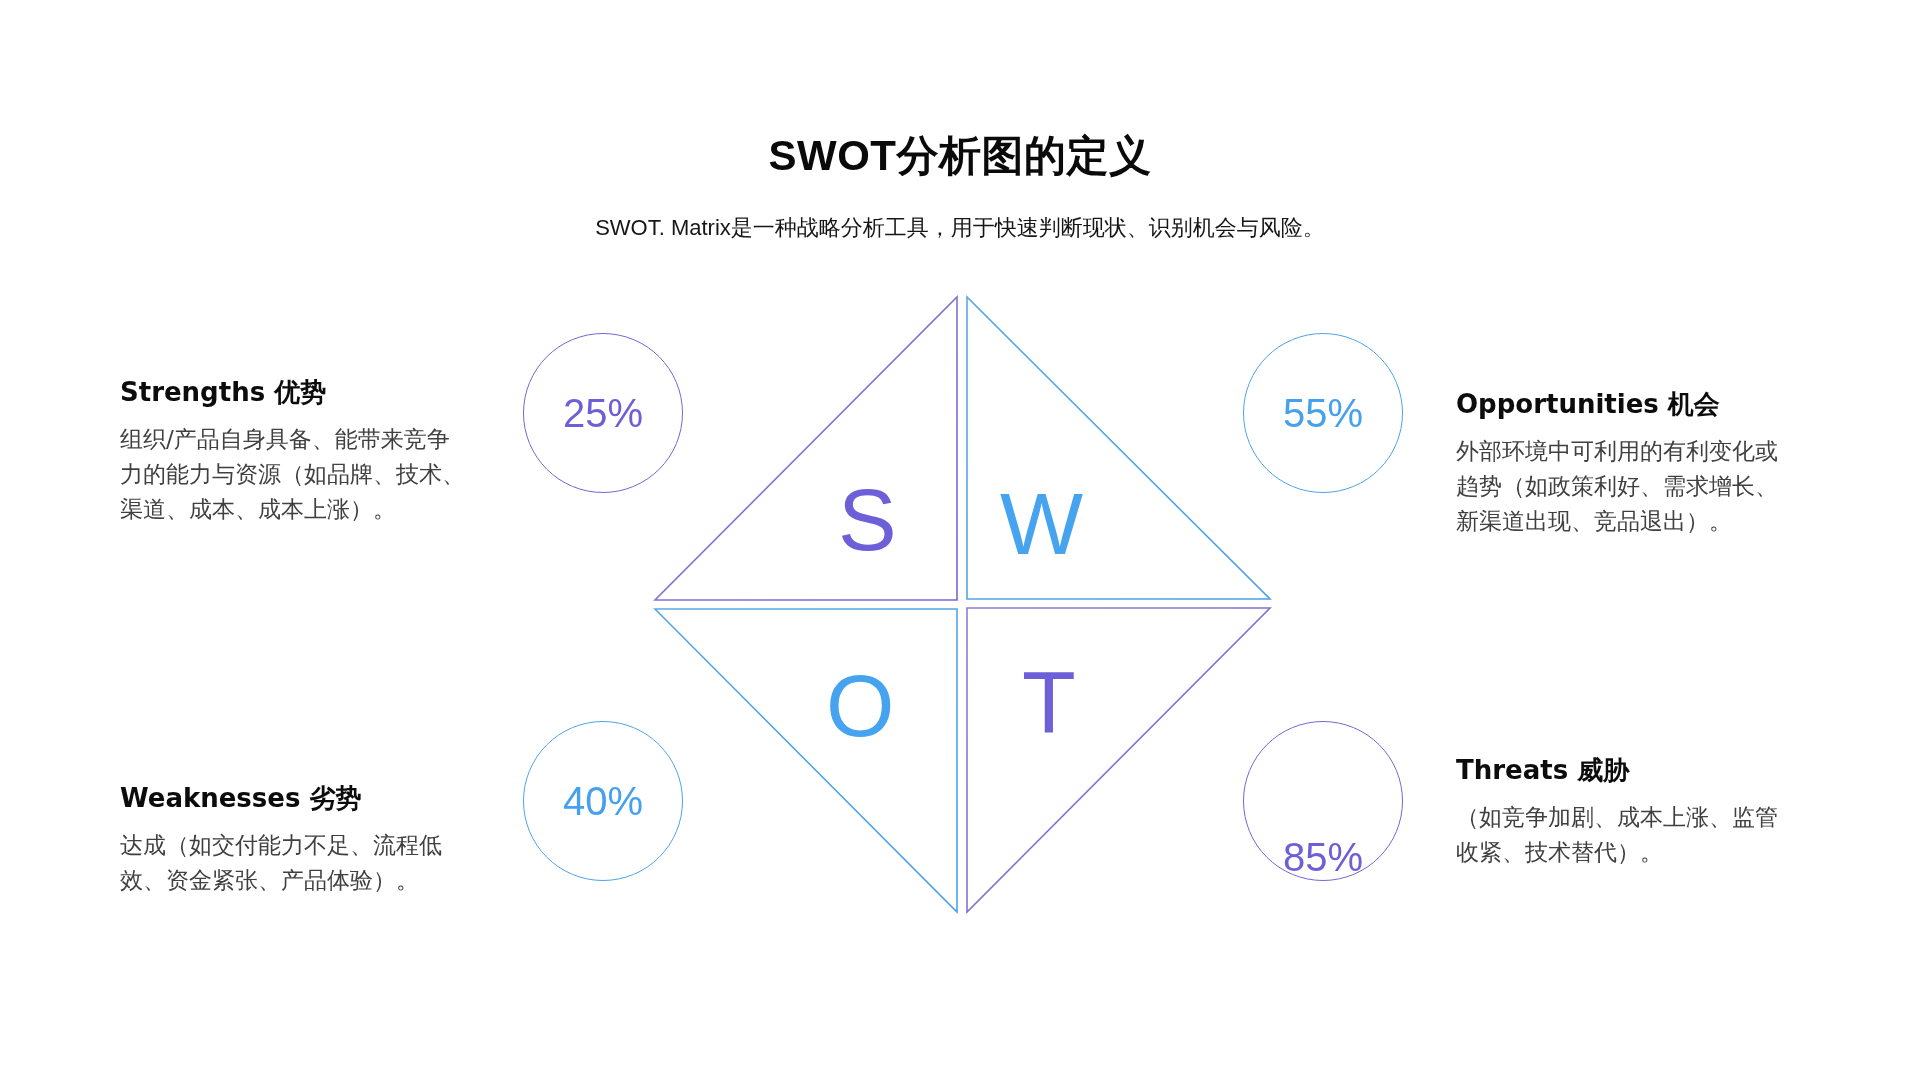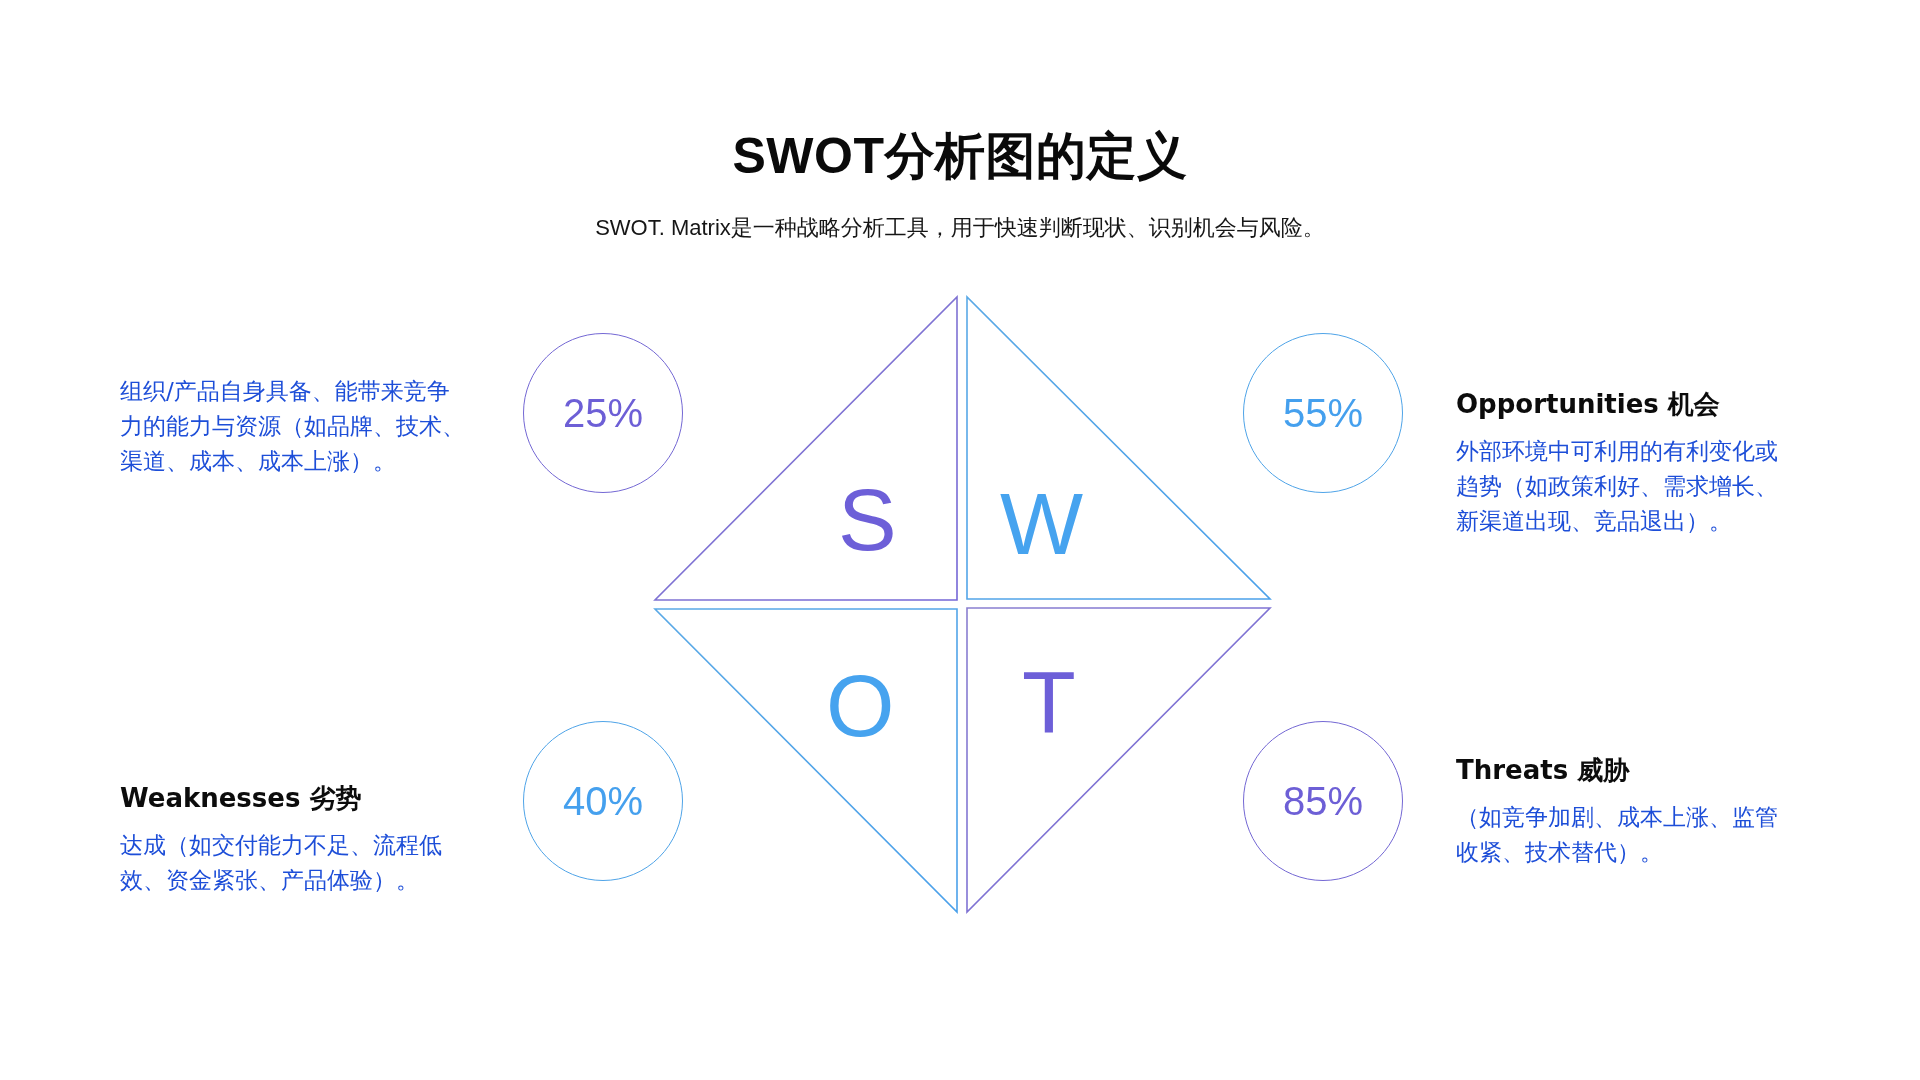--- a/index.html
+++ b/index.html
@@ -21,7 +21,7 @@
       width: 1920px;
       top: 126px;
       text-align: center;
-      font-size: 50px;
+      font-size: 42px;
       font-weight: bold;
       letter-spacing: 0.5px;
       color: #0a0a0a;

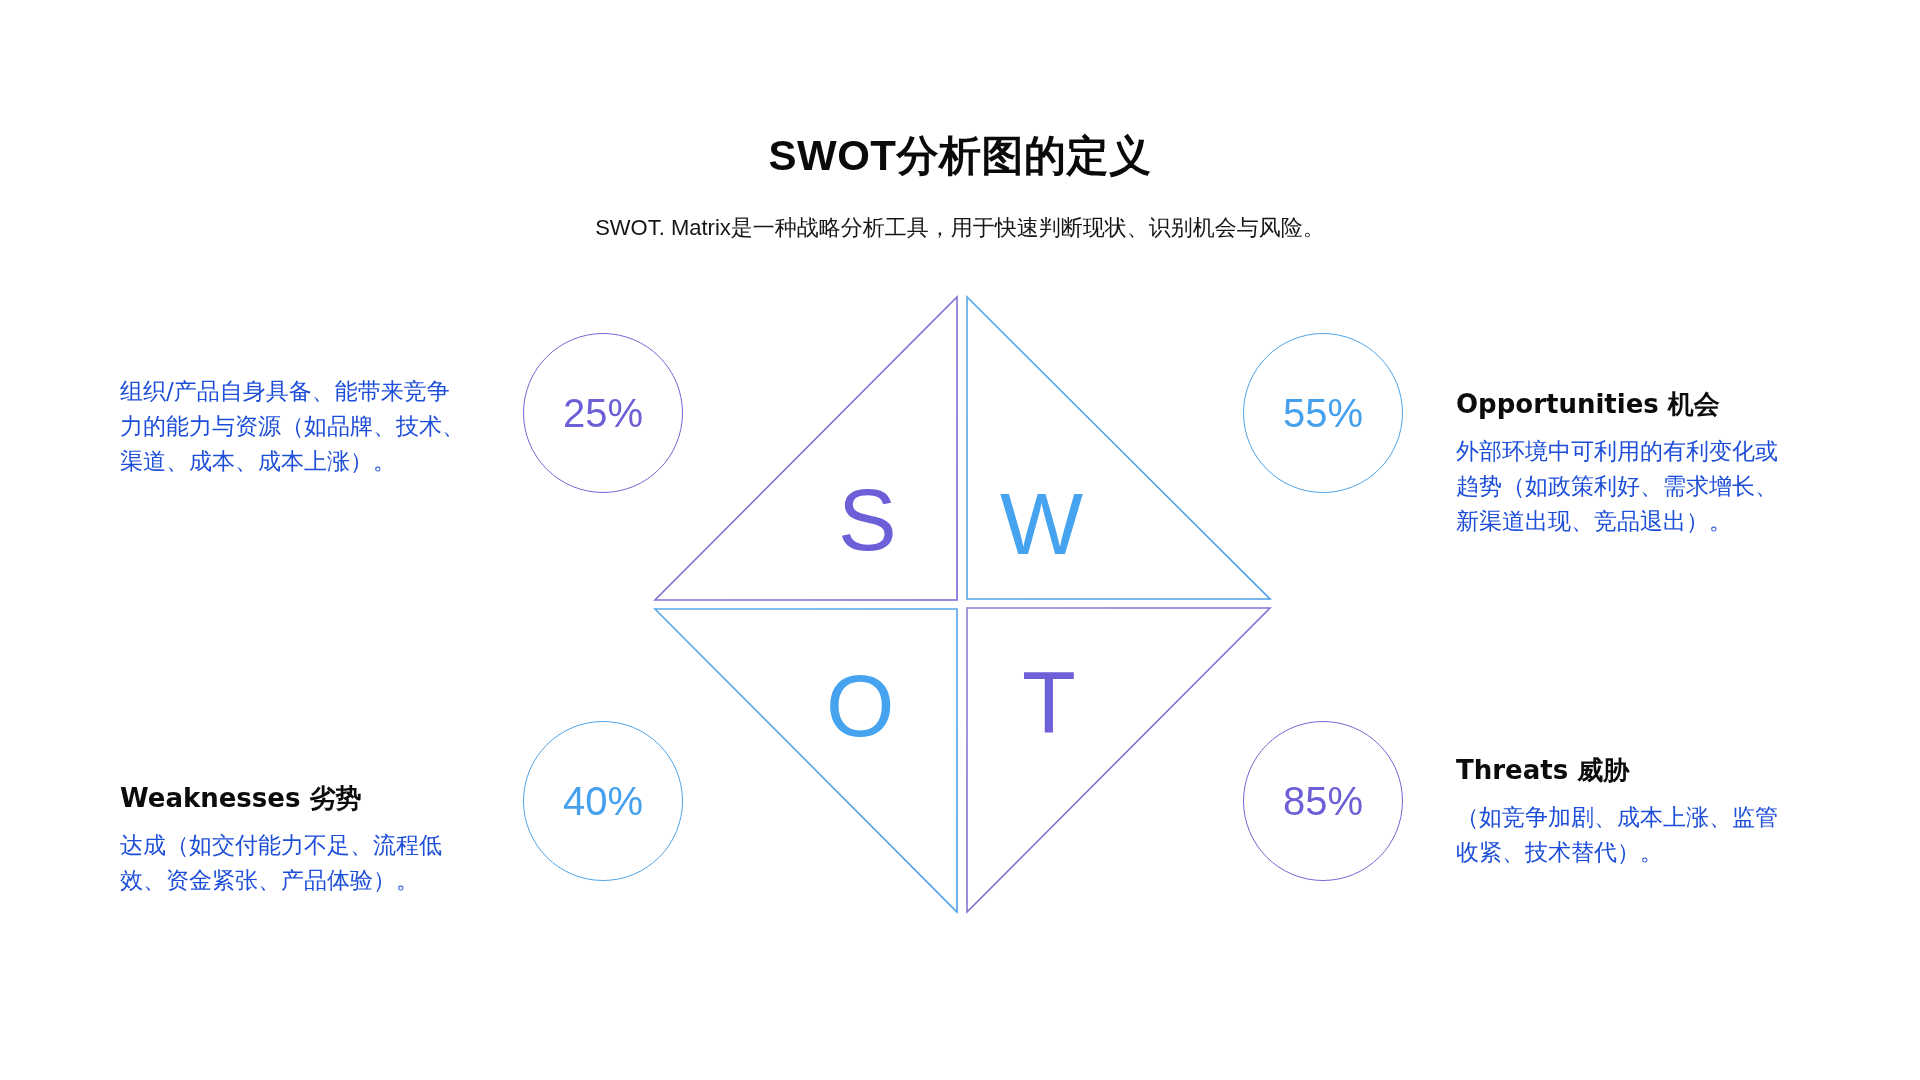--- a/index.html
+++ b/index.html
@@ -112,6 +112,7 @@
 <div class="subtitle">SWOT. Matrix是一种战略分析工具，用于快速判断现状、识别机会与风险。</div>
 
 <div class="block" id="block-s">
+  <div class="heading">Strengths 优势</div>
   <div class="body">
     <span>组织/产品自身具备、能带来竞争</span>
     <span>力的能力与资源（如品牌、技术、</span>

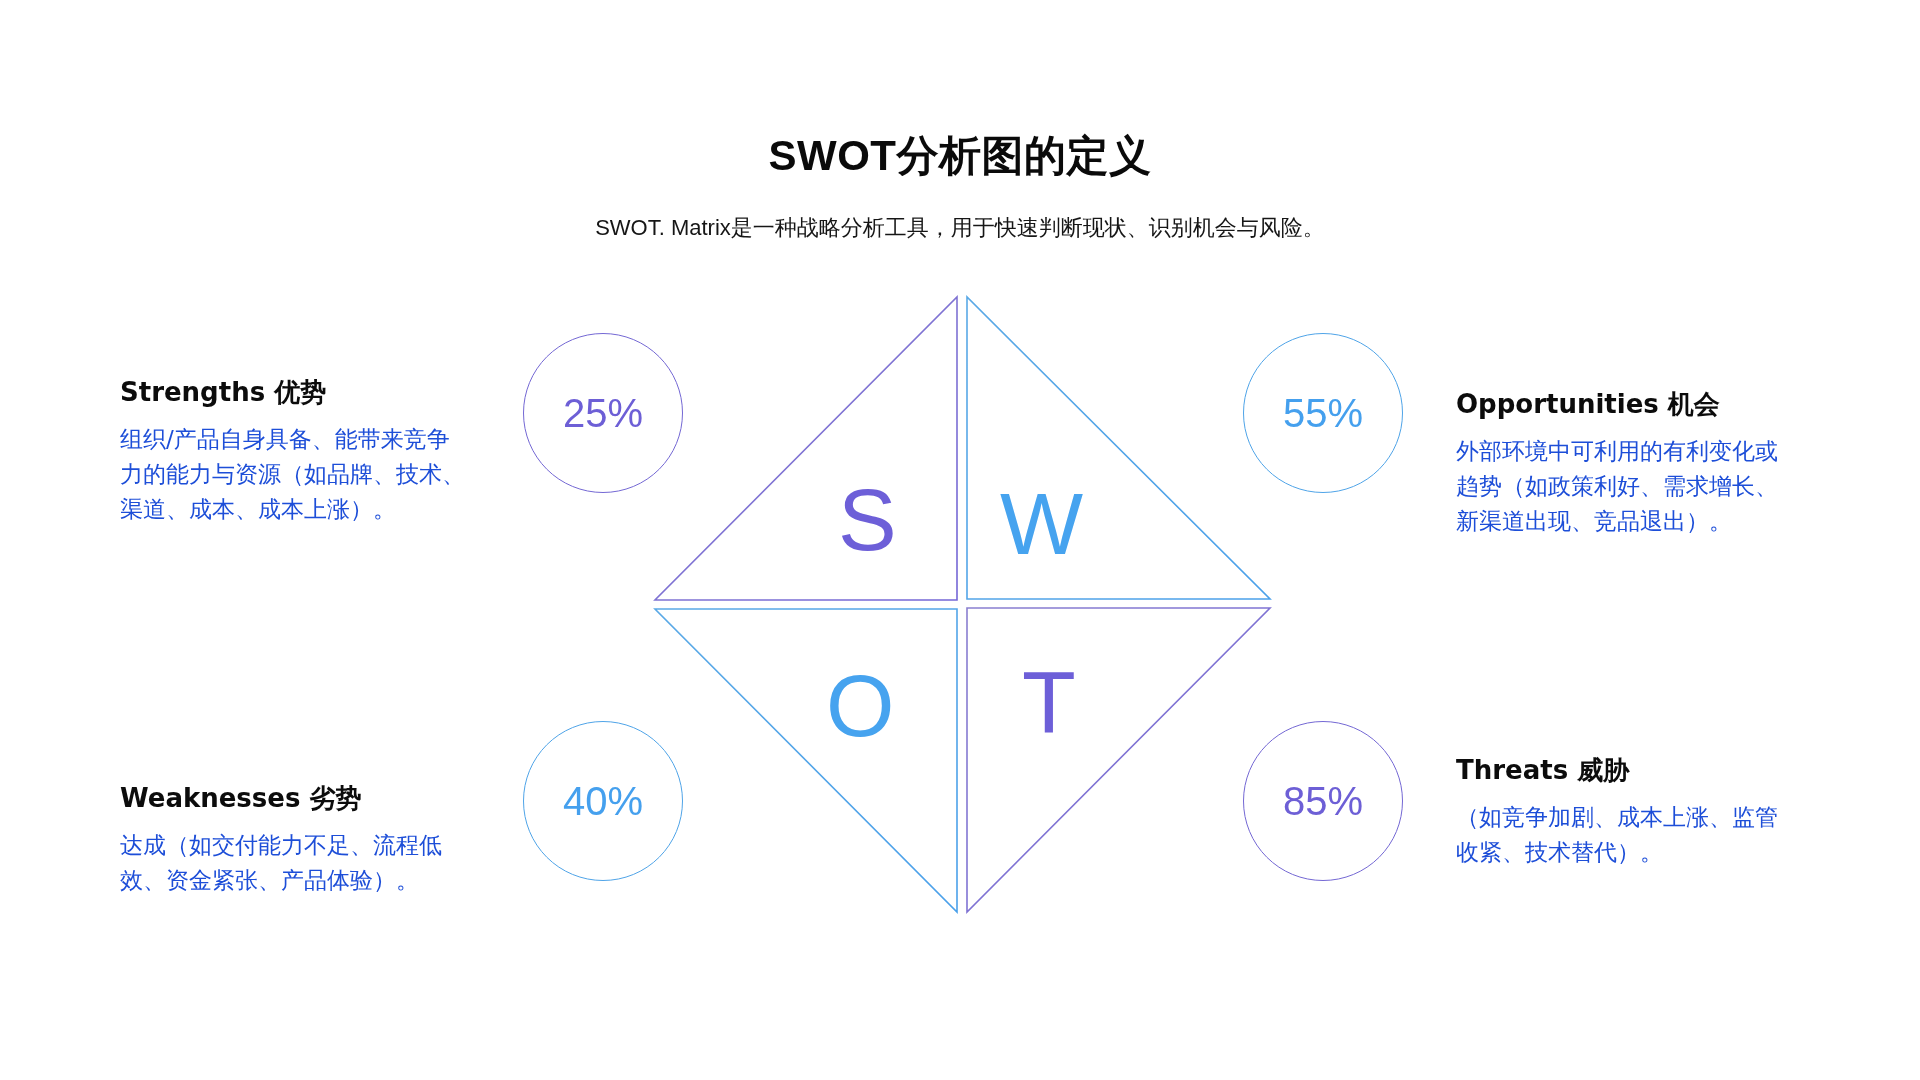--- a/index.html
+++ b/index.html
@@ -54,7 +54,7 @@
       font-family: "DejaVu Sans", "Liberation Sans", sans-serif;
       font-size: 23px;
       line-height: 35px;
-      color: #1d4ed8;
+      color: #404040;
       margin: 0;
     }
     .block .body span {

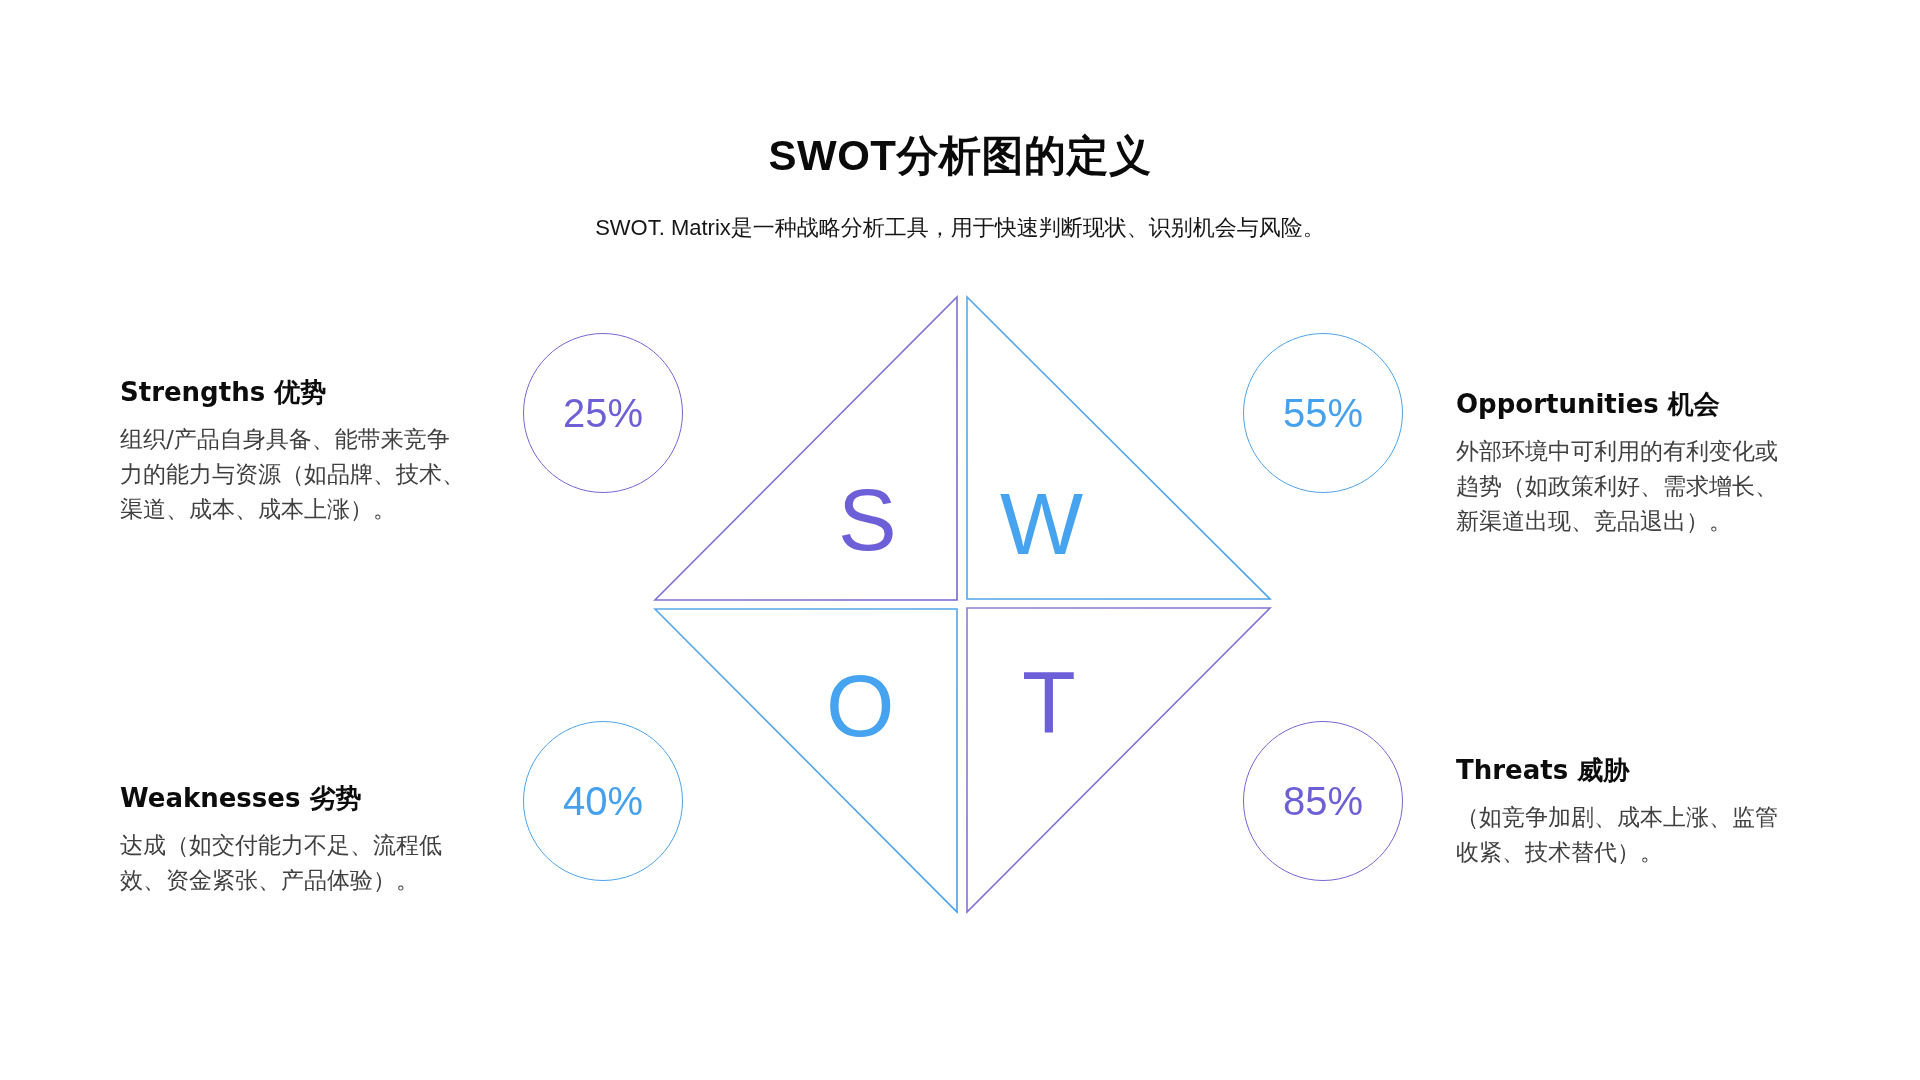--- a/index.html
+++ b/index.html
@@ -83,7 +83,7 @@
     #ring-s { left: 523px; top: 333px; }
     #ring-o { left: 1243px; top: 333px; }
     #ring-w { left: 523px; top: 721px; align-items: center; }
-    #ring-t { left: 1243px; top: 721px; }
+    #ring-t { left: 1243px; top: 721px; align-items: flex-end; }
 
     .diamond {
       position: absolute;

